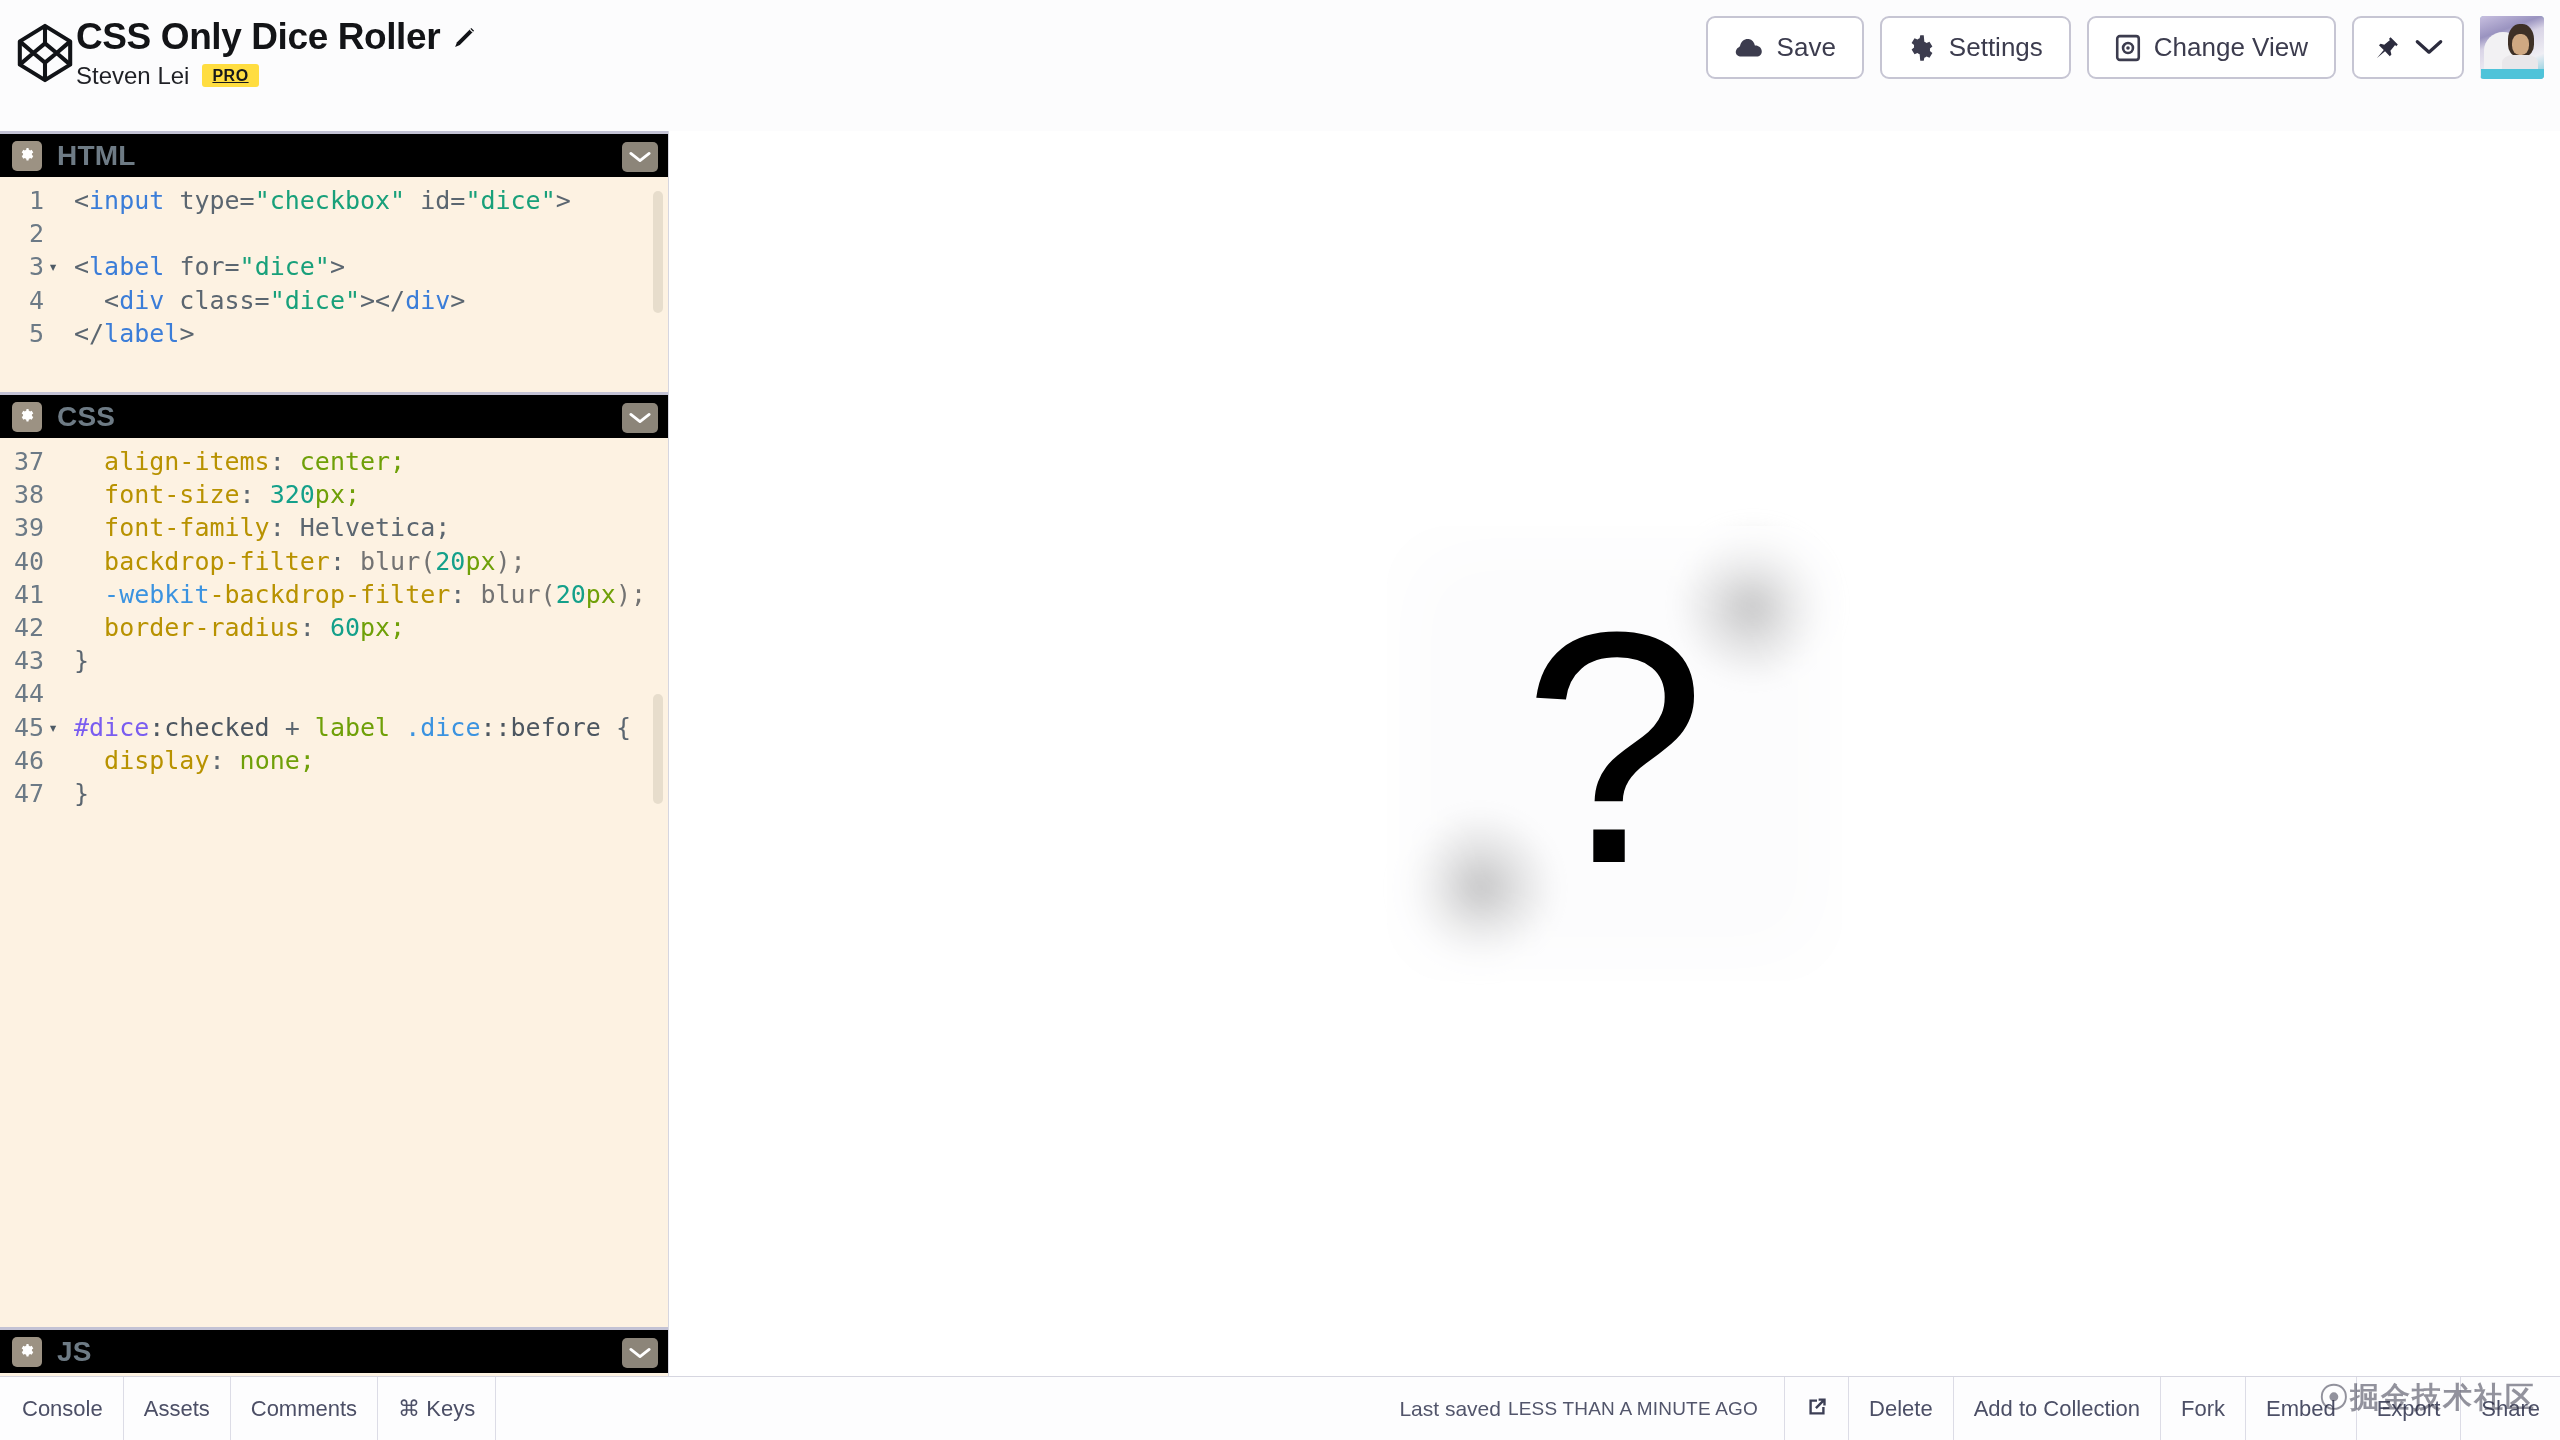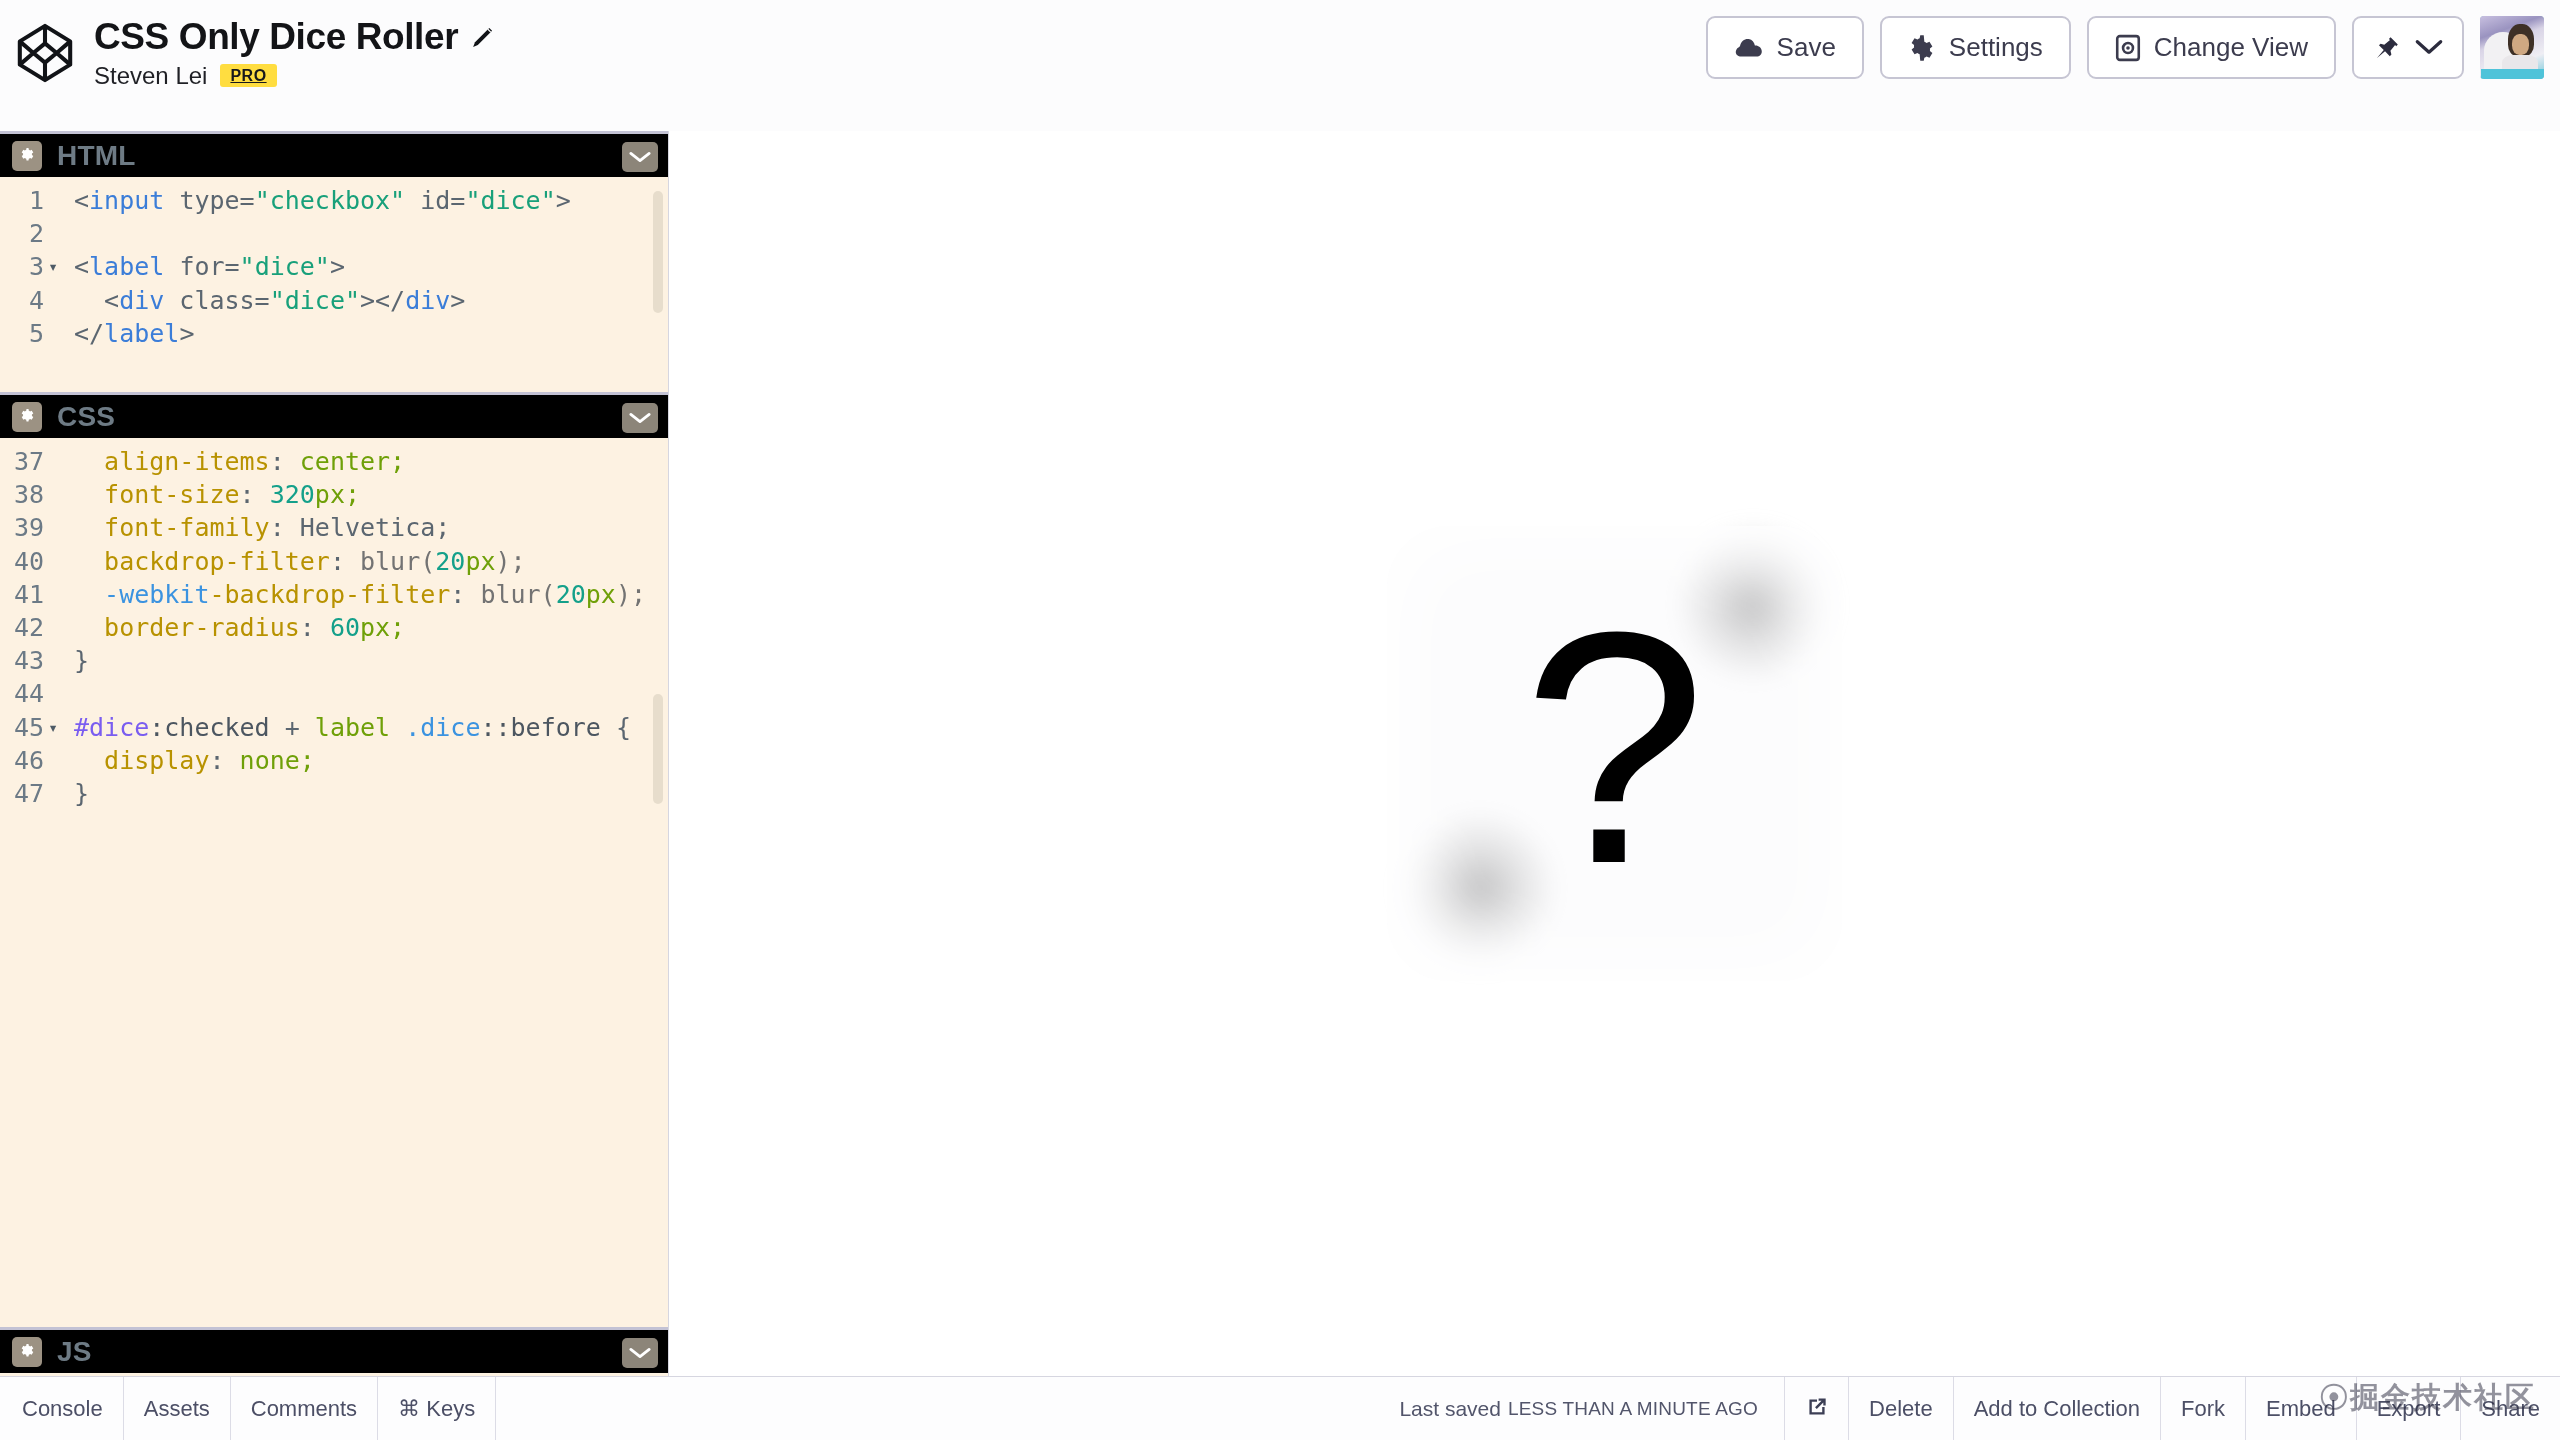--- a/index.html
+++ b/index.html
@@ -37,7 +37,6 @@
     display: flex;
     align-items: flex-start;
     padding: 18px 0 0 14px;
-    gap: 18px;
   }
 
   .pen-logo { width: 62px; height: 62px; margin-top: 4px; flex: 0 0 62px; }

